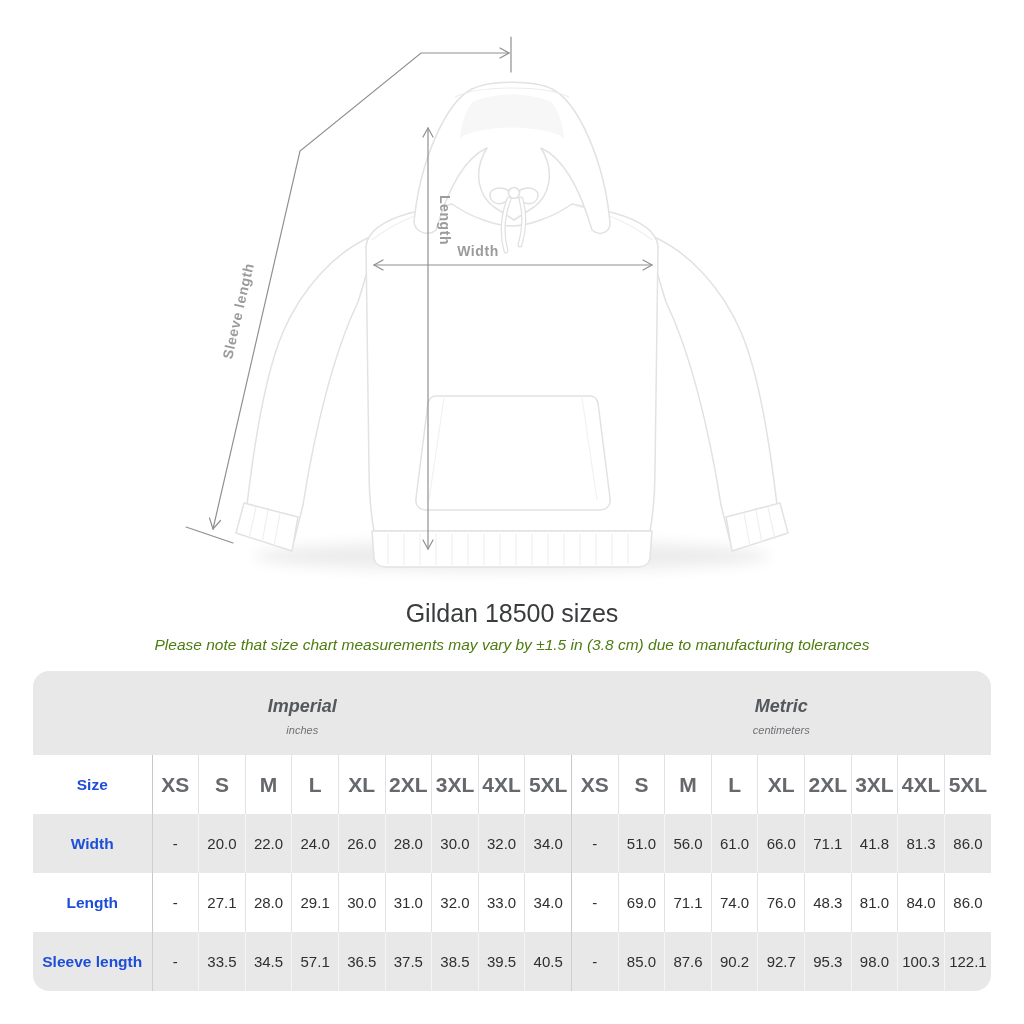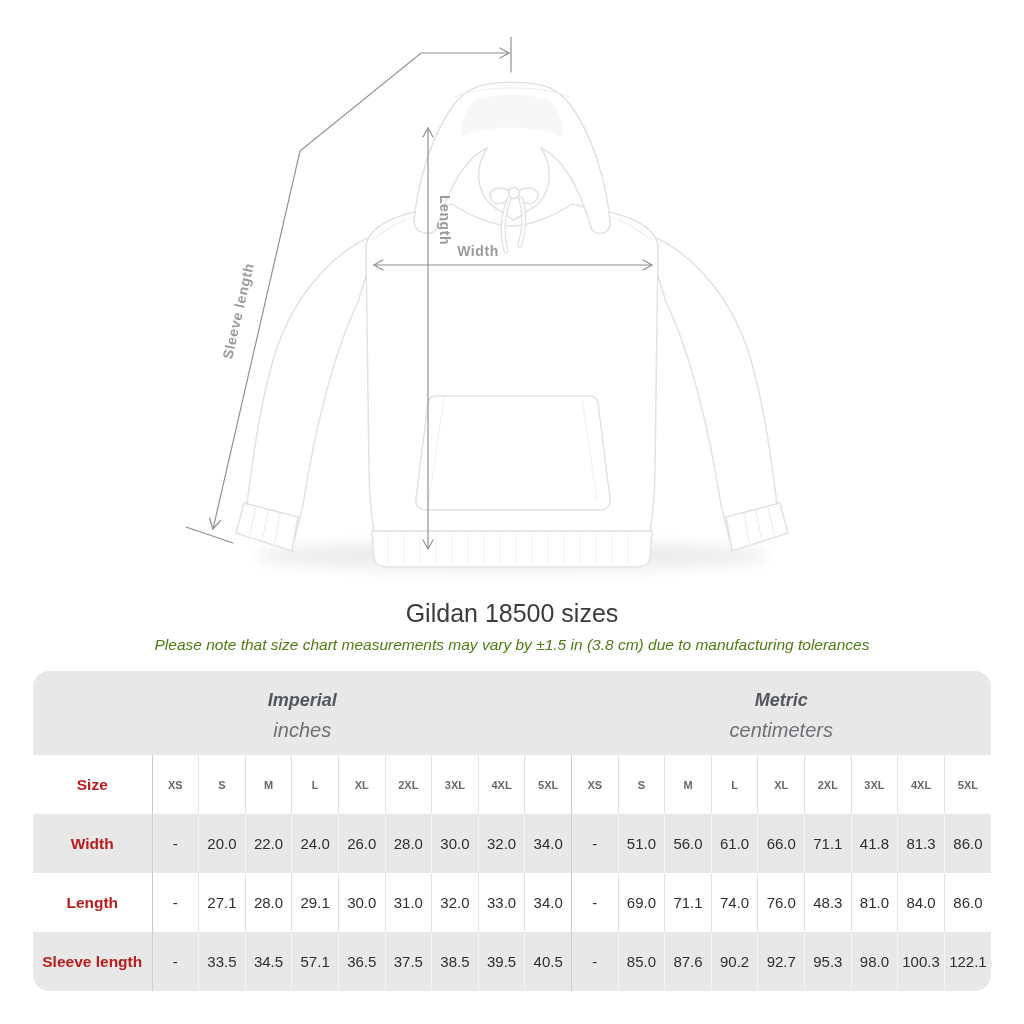--- a/index.html
+++ b/index.html
@@ -29,7 +29,7 @@
   table.size-table td{text-align:center;vertical-align:middle;padding:0;}
   tr.band-row td{height:84px;background:#e8e8e8;}
   .band-name{font-weight:bold;font-style:italic;font-size:18px;color:#54575c;line-height:1.1;margin-top:7px;}
-  .band-unit{font-style:italic;font-size:20px;color:#6e7175;margin-top:8px;}
+  .band-unit{font-style:italic;font-size:11px;color:#6e7175;margin-top:8px;}
   tr.grid-row td{height:59px;}
   td.rowlabel{font-weight:bold;font-size:15.5px;color:#b91c1c;}
   td.szhead{font-weight:bold;font-size:11px;color:#65686d;}

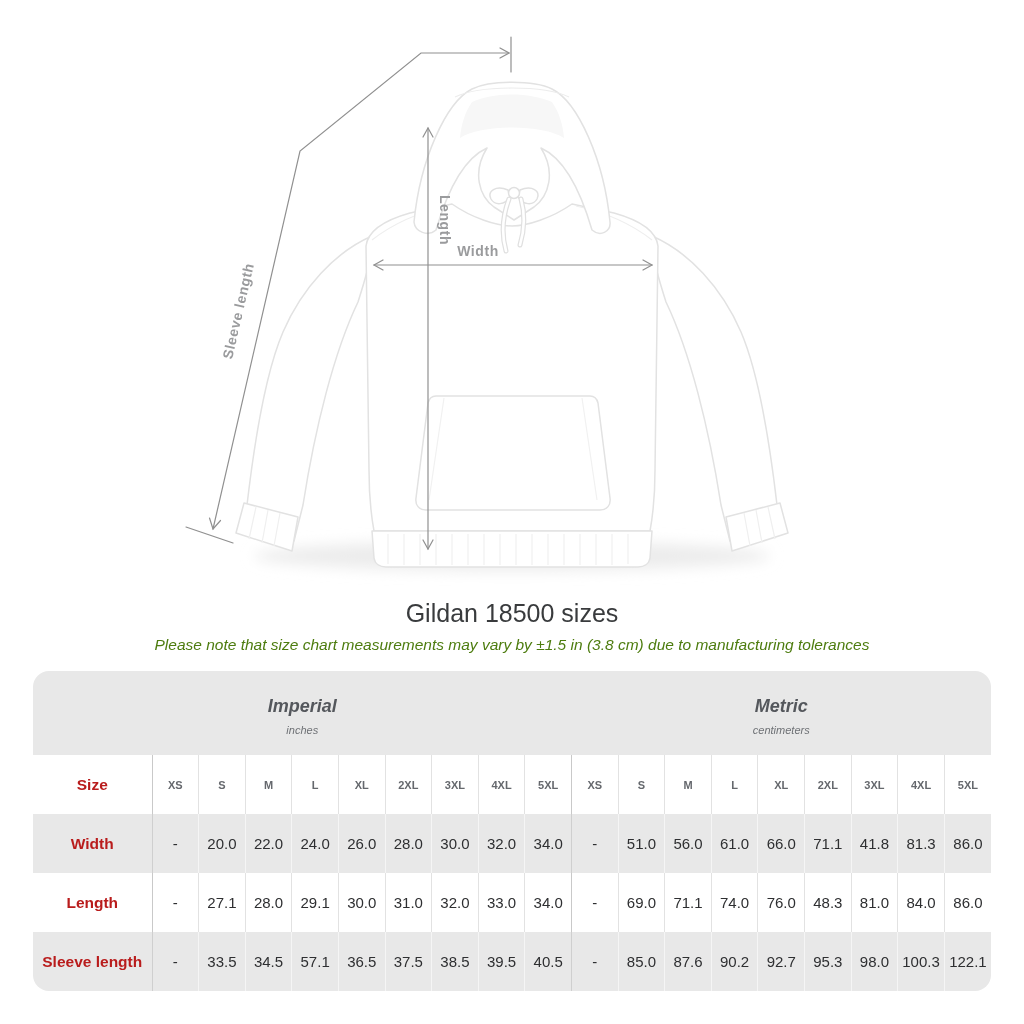--- a/index.html
+++ b/index.html
@@ -31,7 +31,7 @@
   .band-name{font-weight:bold;font-style:italic;font-size:18px;color:#54575c;line-height:1.1;margin-top:7px;}
   .band-unit{font-style:italic;font-size:11px;color:#6e7175;margin-top:8px;}
   tr.grid-row td{height:59px;}
-  td.rowlabel{font-weight:bold;font-size:15.5px;color:#b91c1c;}
+  td.rowlabel{font-weight:bold;font-size:15.5px;color:#1d4ed8;}
   td.szhead{font-weight:bold;font-size:11px;color:#65686d;}
   td.val{font-size:15px;color:#2e2f31;}
   td.szhead,td.val{border-left:1px solid #e2e2e2;}

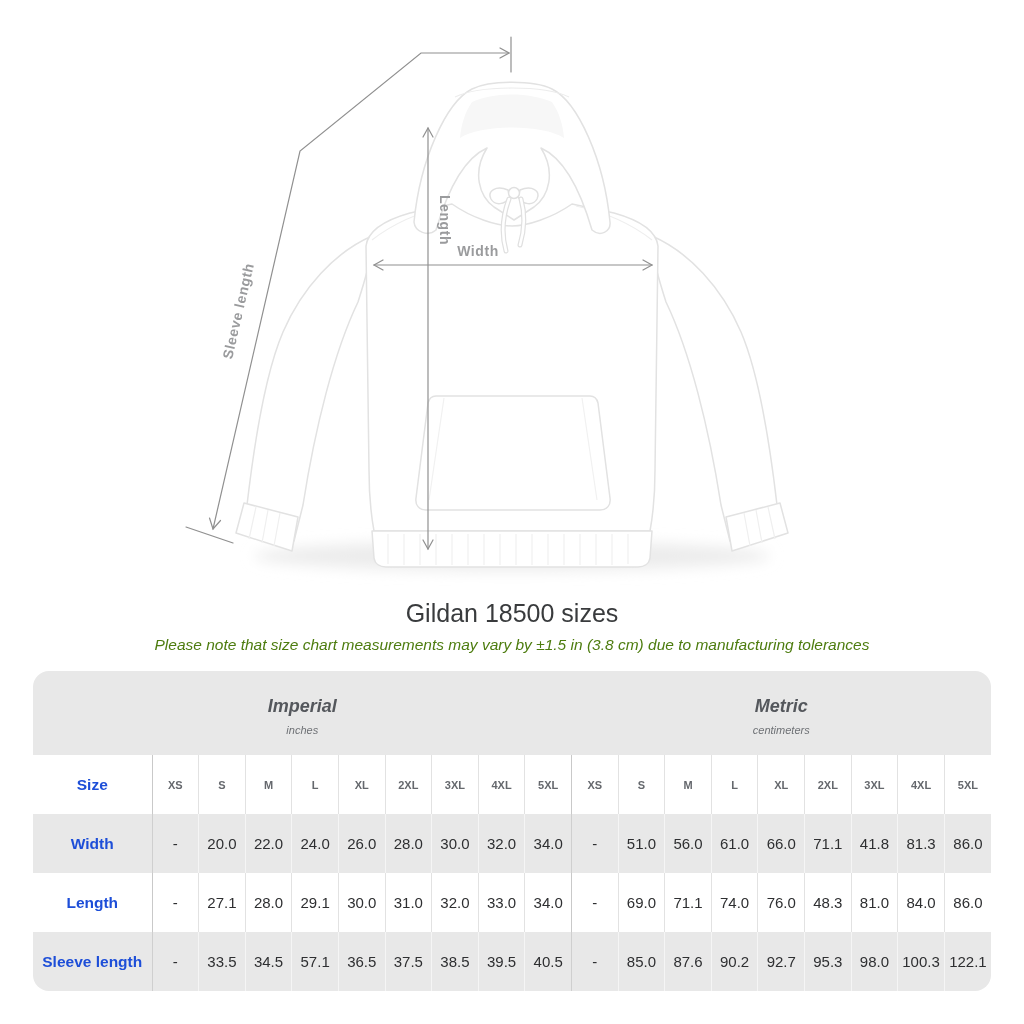--- a/index.html
+++ b/index.html
@@ -32,7 +32,7 @@
   .band-unit{font-style:italic;font-size:11px;color:#6e7175;margin-top:8px;}
   tr.grid-row td{height:59px;}
   td.rowlabel{font-weight:bold;font-size:15.5px;color:#1d4ed8;}
-  td.szhead{font-weight:bold;font-size:11px;color:#65686d;}
+  td.szhead{font-weight:bold;font-size:21px;color:#65686d;}
   td.val{font-size:15px;color:#2e2f31;}
   td.szhead,td.val{border-left:1px solid #e2e2e2;}
   td.group-start{border-left:1px solid #c9c9c9;}

